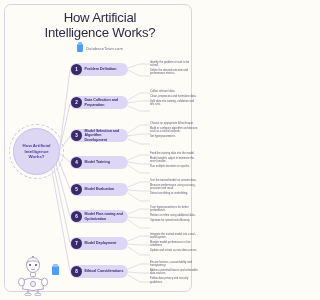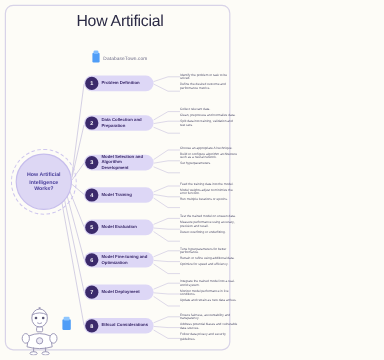--- a/index.html
+++ b/index.html
@@ -111,6 +111,7 @@
 
 <div class="title">
   <div>How Artificial</div>
+  <div>Intelligence Works?</div>
 </div>
 
 <div class="brandrow">

